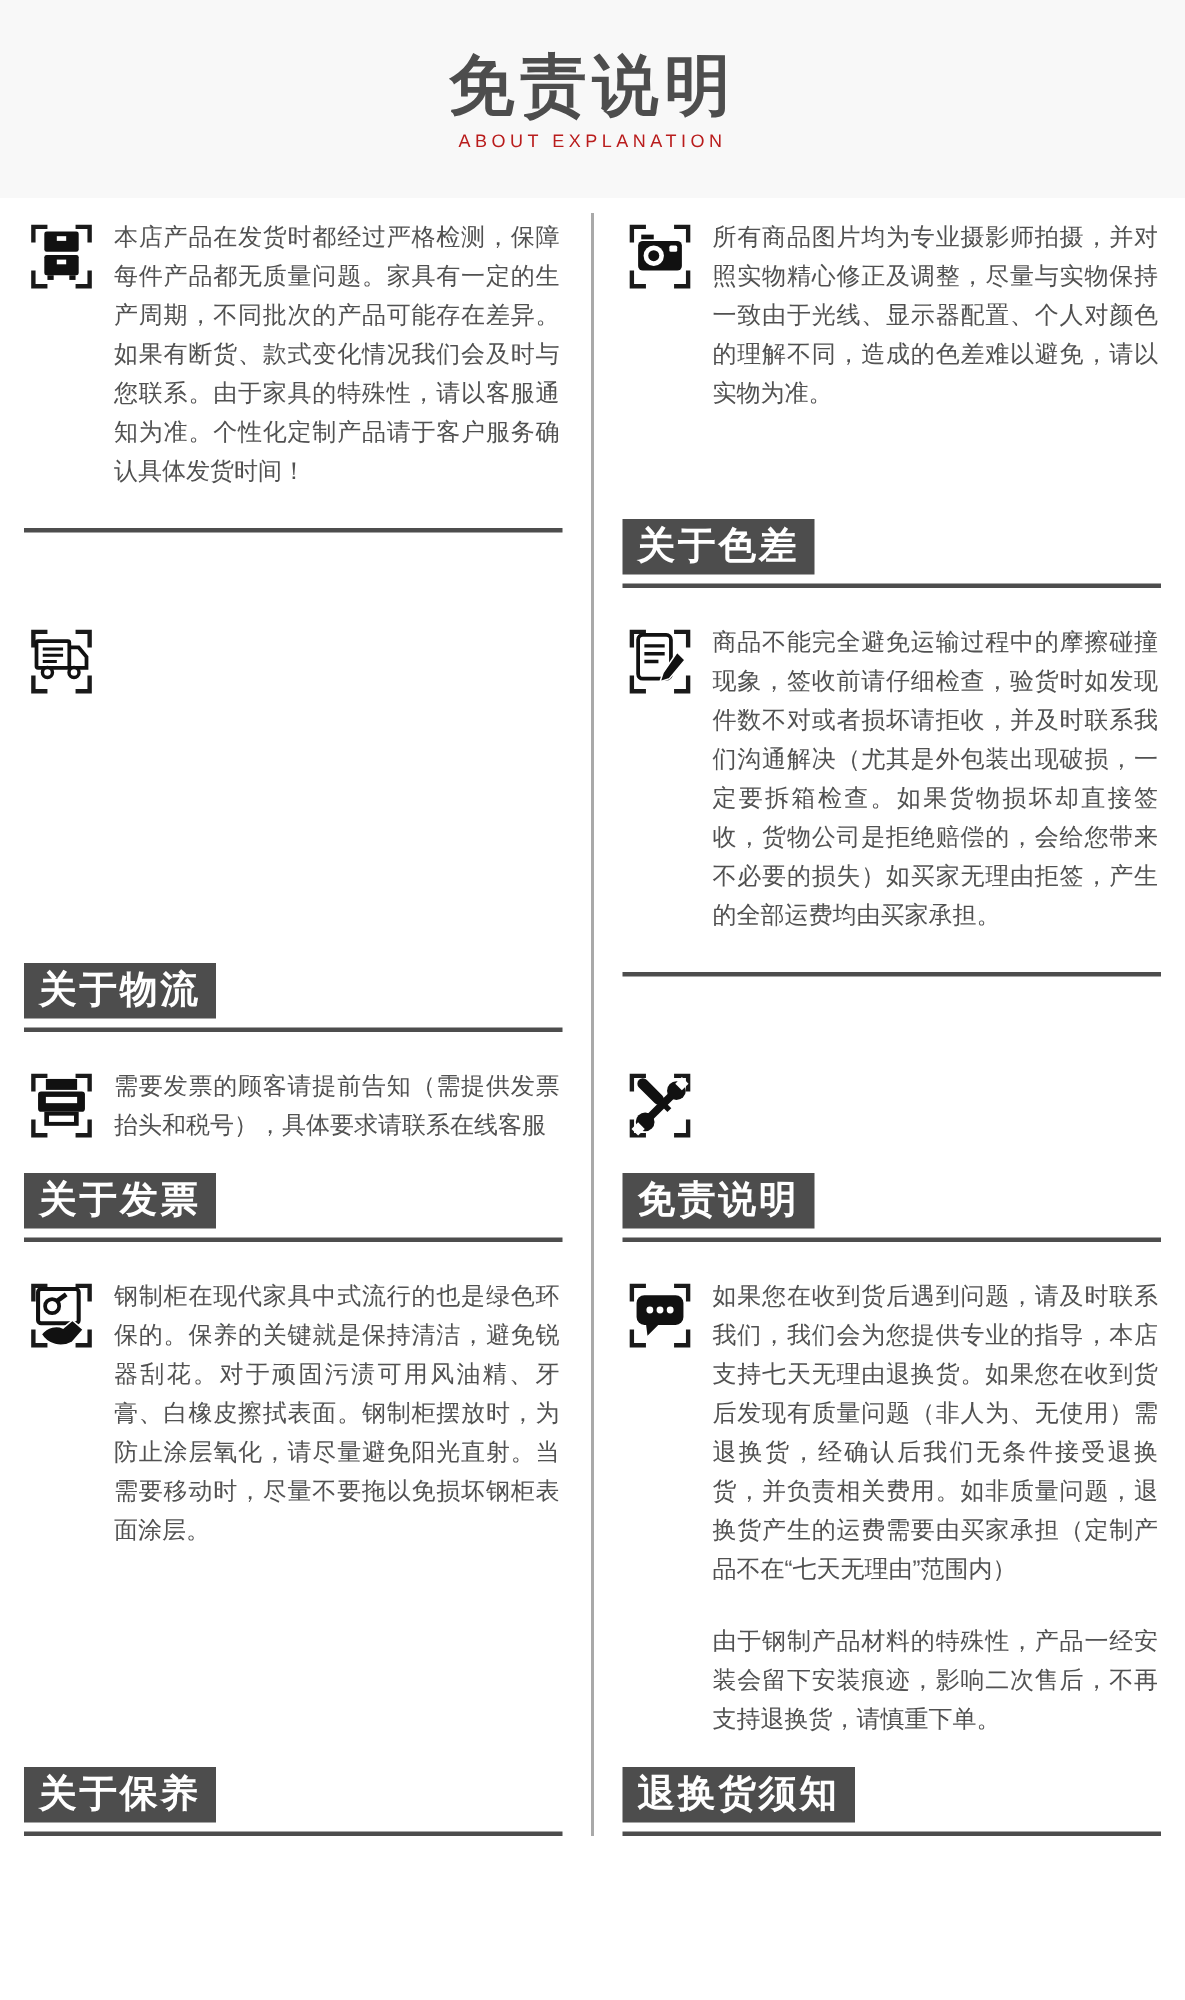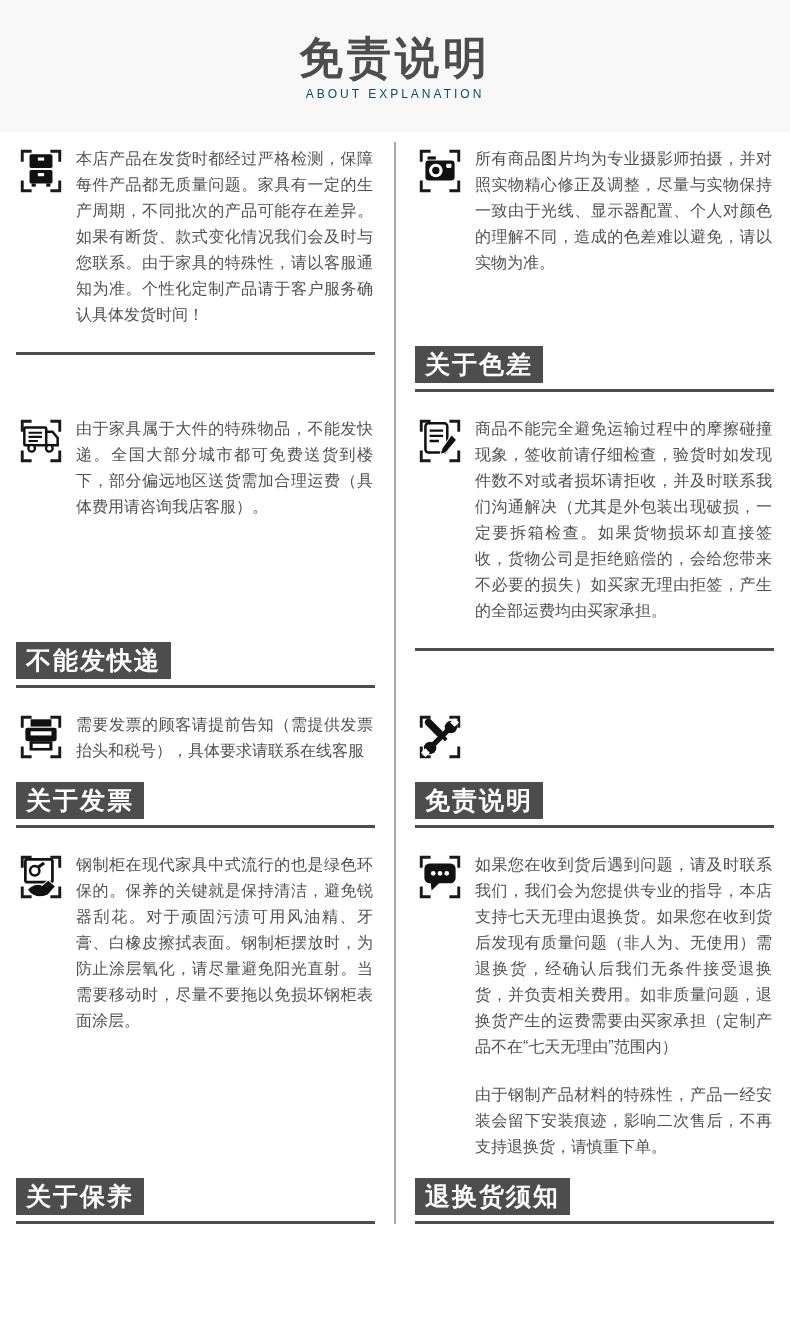--- a/index.html
+++ b/index.html
@@ -27,7 +27,7 @@
   .header .subtitle {
     margin-top: 5px;
     font-size: 12px;
-    color: #0c4a6e;
+    color: #b91c1c;
     letter-spacing: 3px;
   }
   

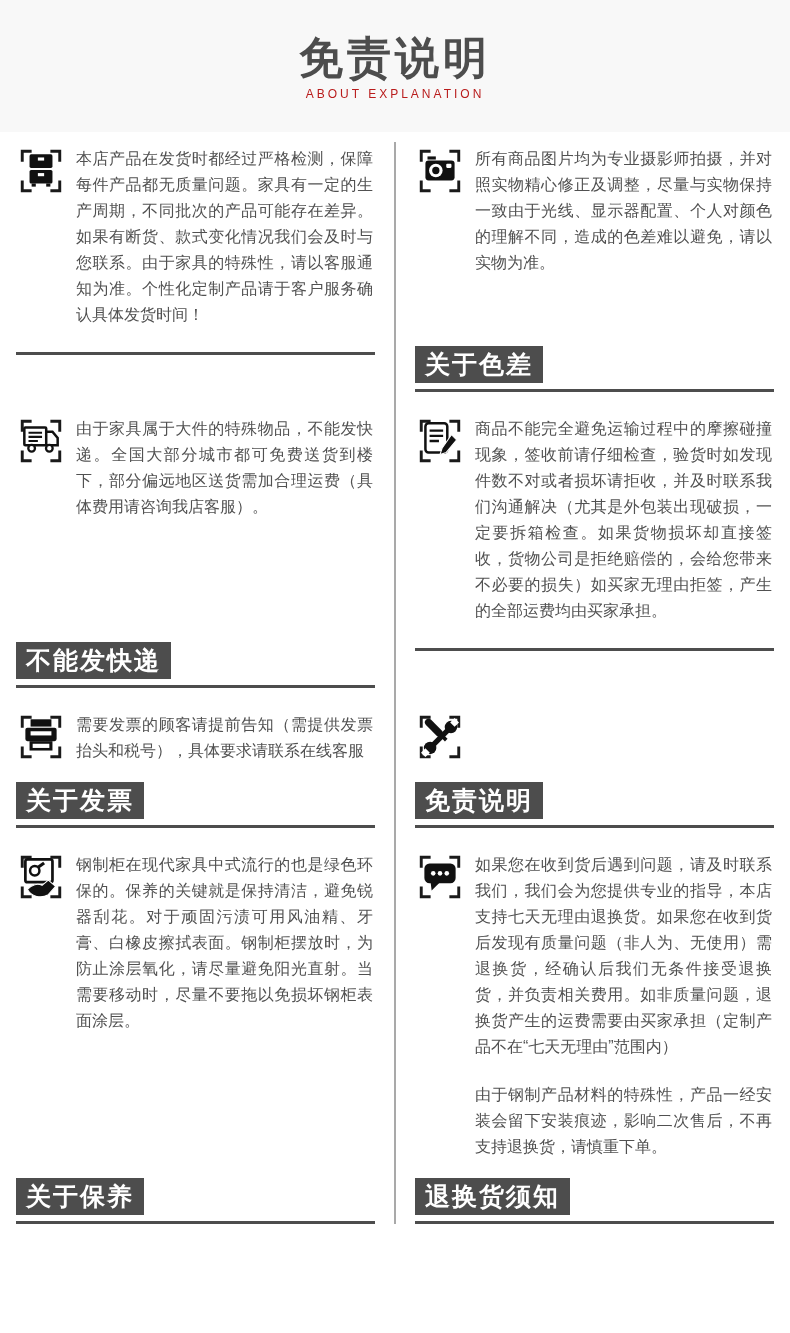--- a/index.html
+++ b/index.html
@@ -145,9 +145,6 @@
       <circle cx="15" cy="31" r="3.2" fill="#fff" stroke="#111" stroke-width="2.2"></circle>
       <circle cx="32" cy="31" r="3.2" fill="#fff" stroke="#111" stroke-width="2.2"></circle>
     </svg>
-    <div class="text-wrap">
-      <p>由于家具属于大件的特殊物品，不能发快递。全国大部分城市都可免费送货到楼下，部分偏远地区送货需加合理运费（具体费用请咨询我店客服）。</p>
-    </div>
   </div>
   <div class="sec">
     <svg class="icon" viewBox="0 0 48 48" width="50" height="50">

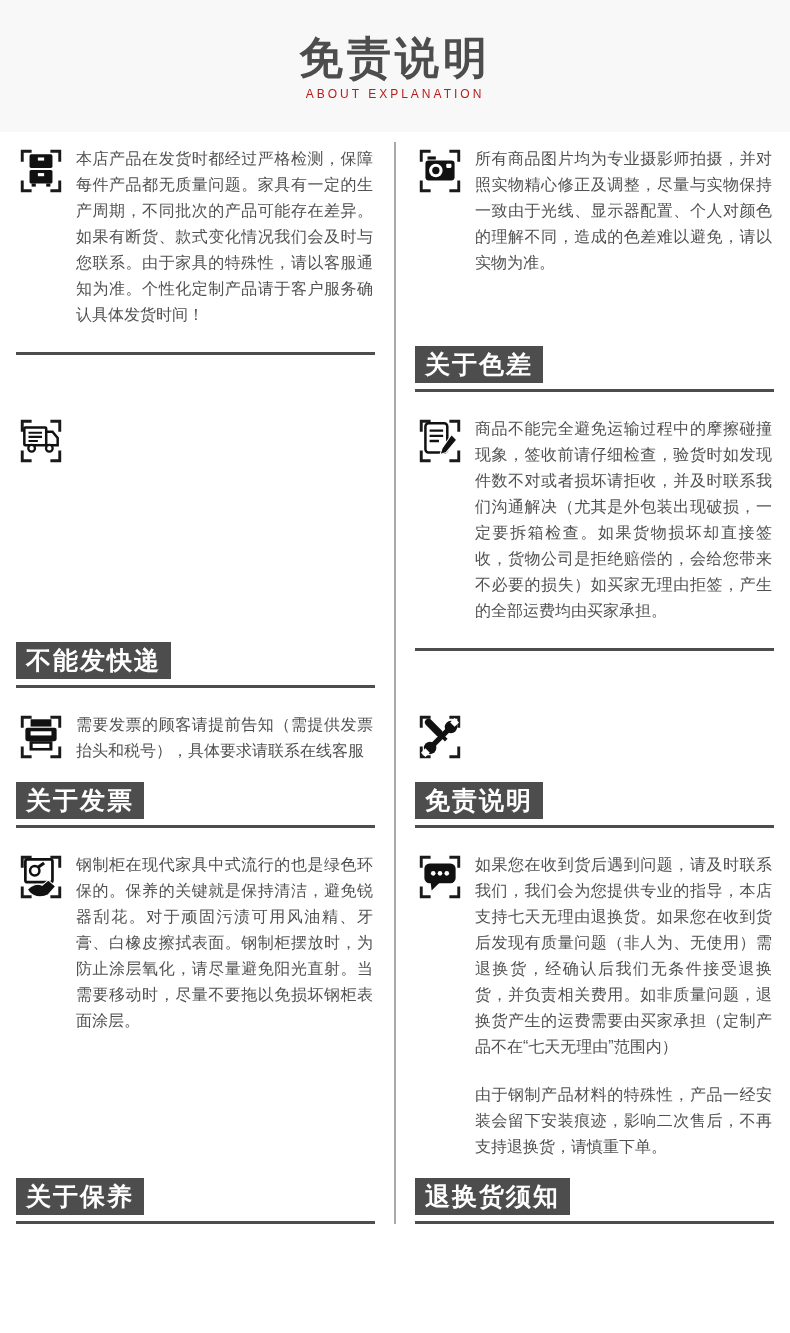--- a/index.html
+++ b/index.html
@@ -159,7 +159,7 @@
   </div>
 
   <div class="label-cell">
-    <span class="badge">不能发快递</span>
+    <span class="badge">关于物流</span>
     <div class="rule"></div>
   </div>
   <div class="label-cell">

